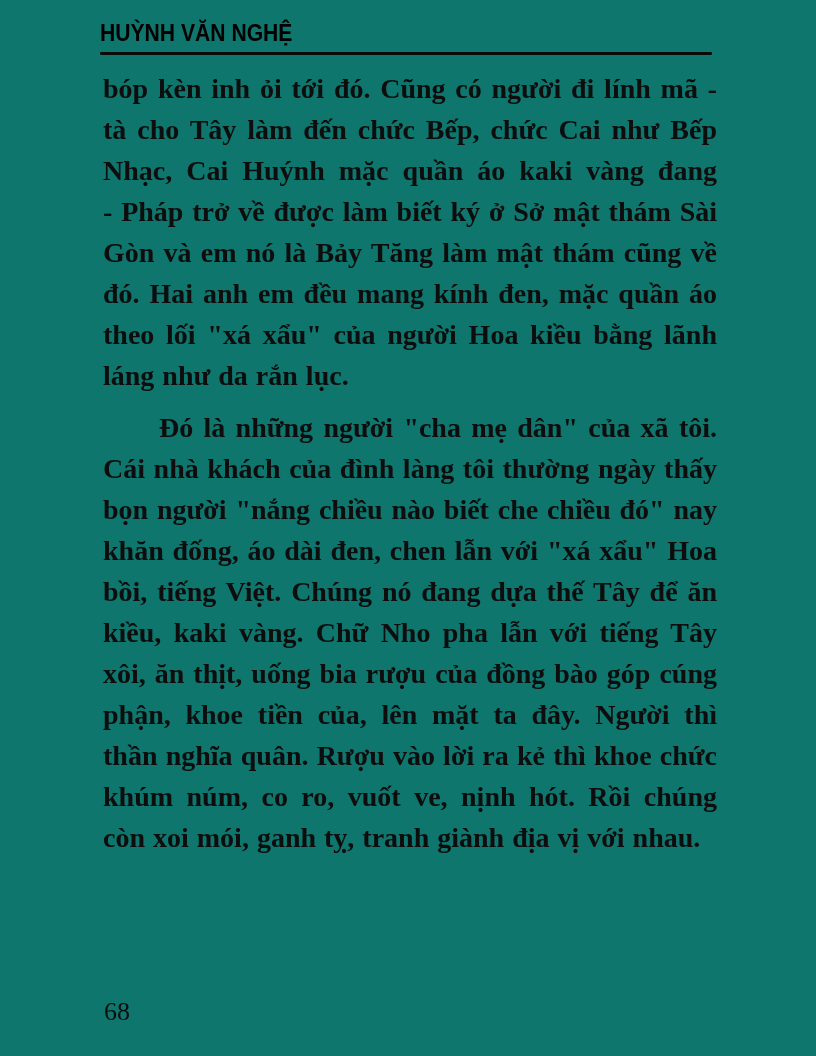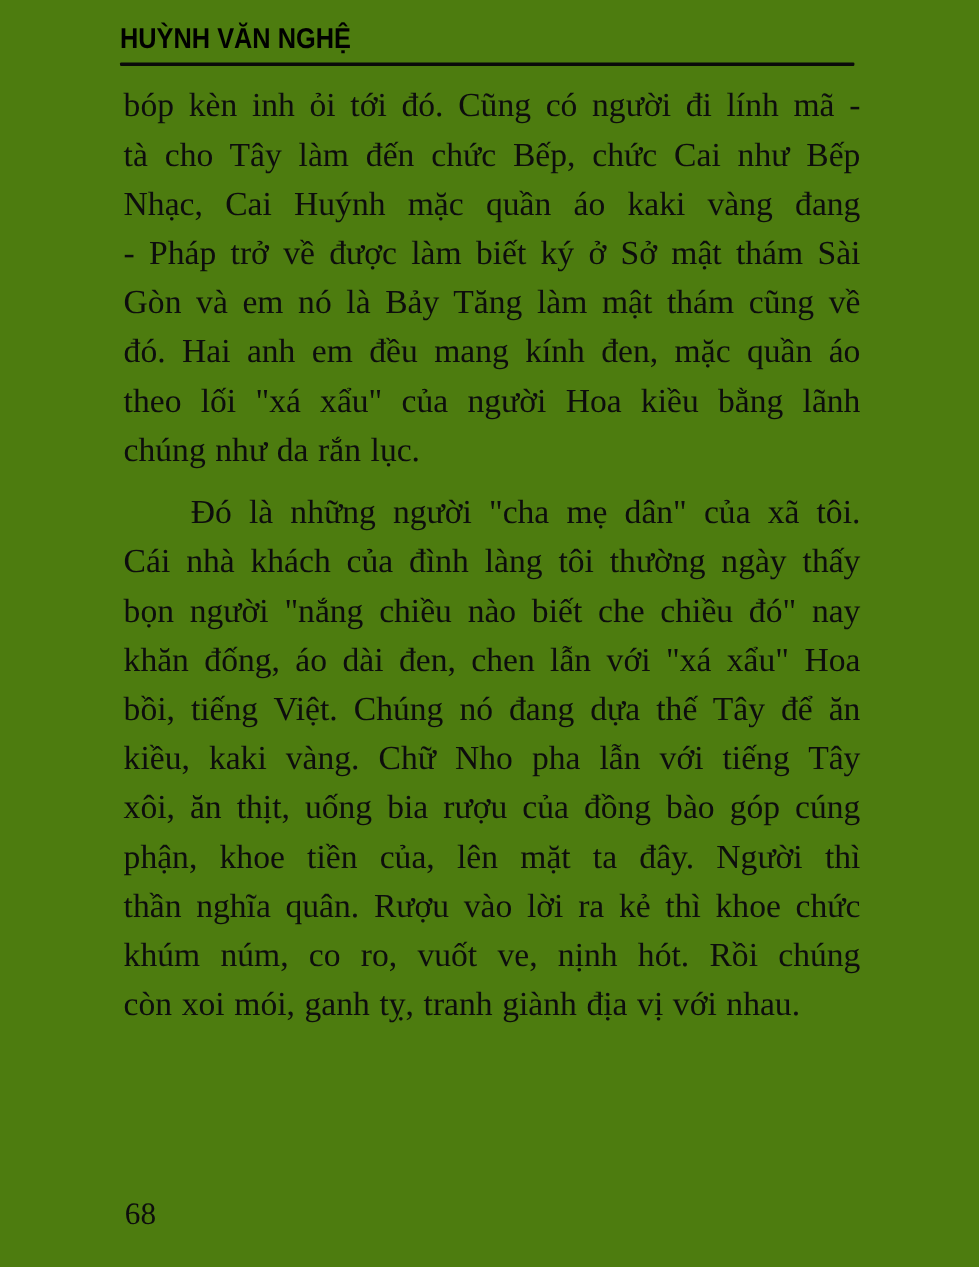--- a/index.html
+++ b/index.html
@@ -12,7 +12,7 @@
     width: 816px;
     height: 1056px;
     margin: 0 auto;
-    background: #4d7c0f;
+    background: #0f766e;
     overflow: hidden;
     font-family: "Liberation Serif", "DejaVu Serif", serif;
     color: #0d0d0d;

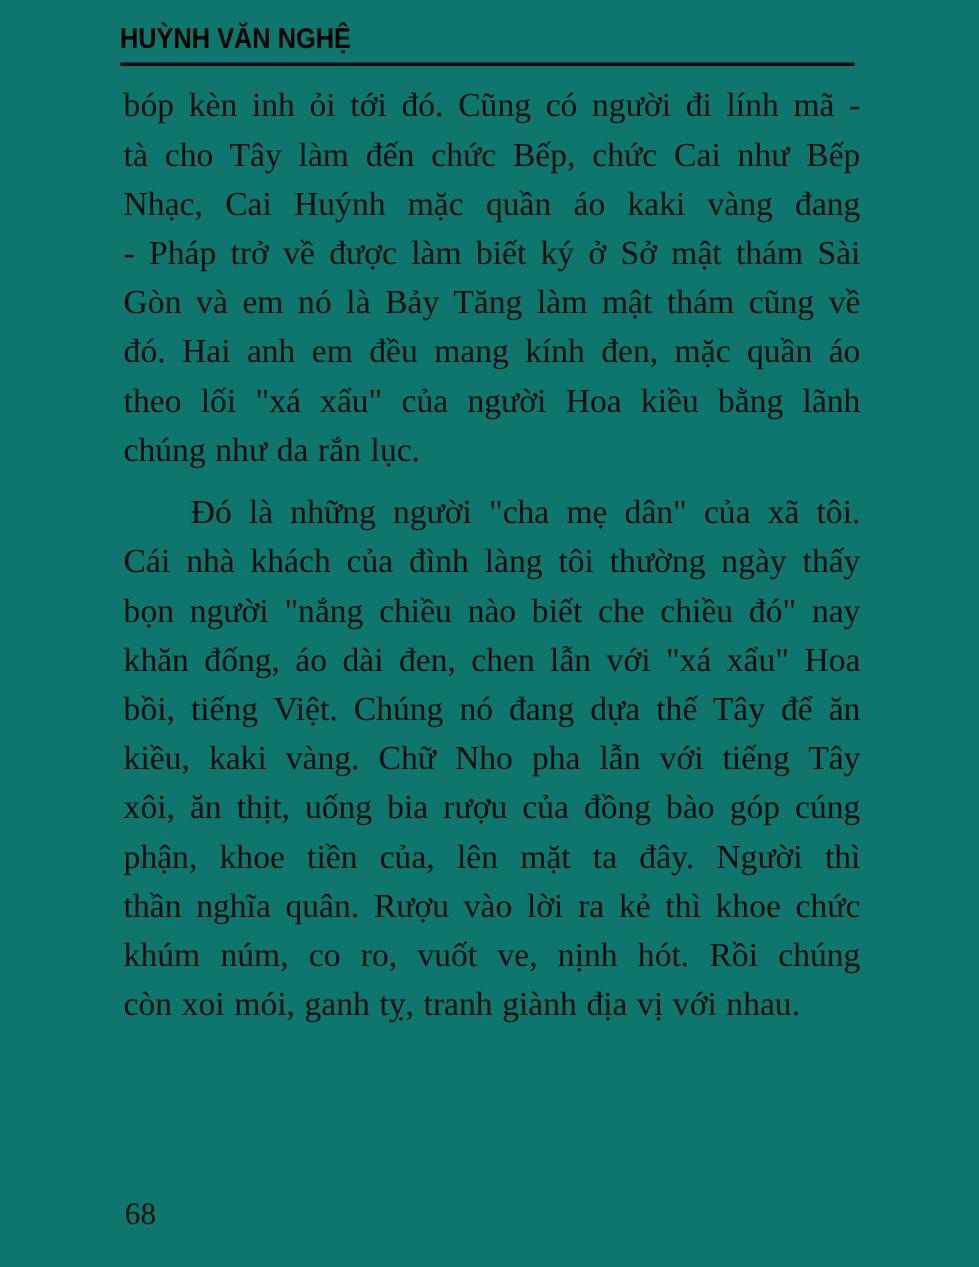--- a/index.html
+++ b/index.html
@@ -57,6 +57,7 @@
   .line {
     white-space: normal;
     text-align: left;
+    font-weight: bold;
   }
   .line.fill {
     text-align: justify;

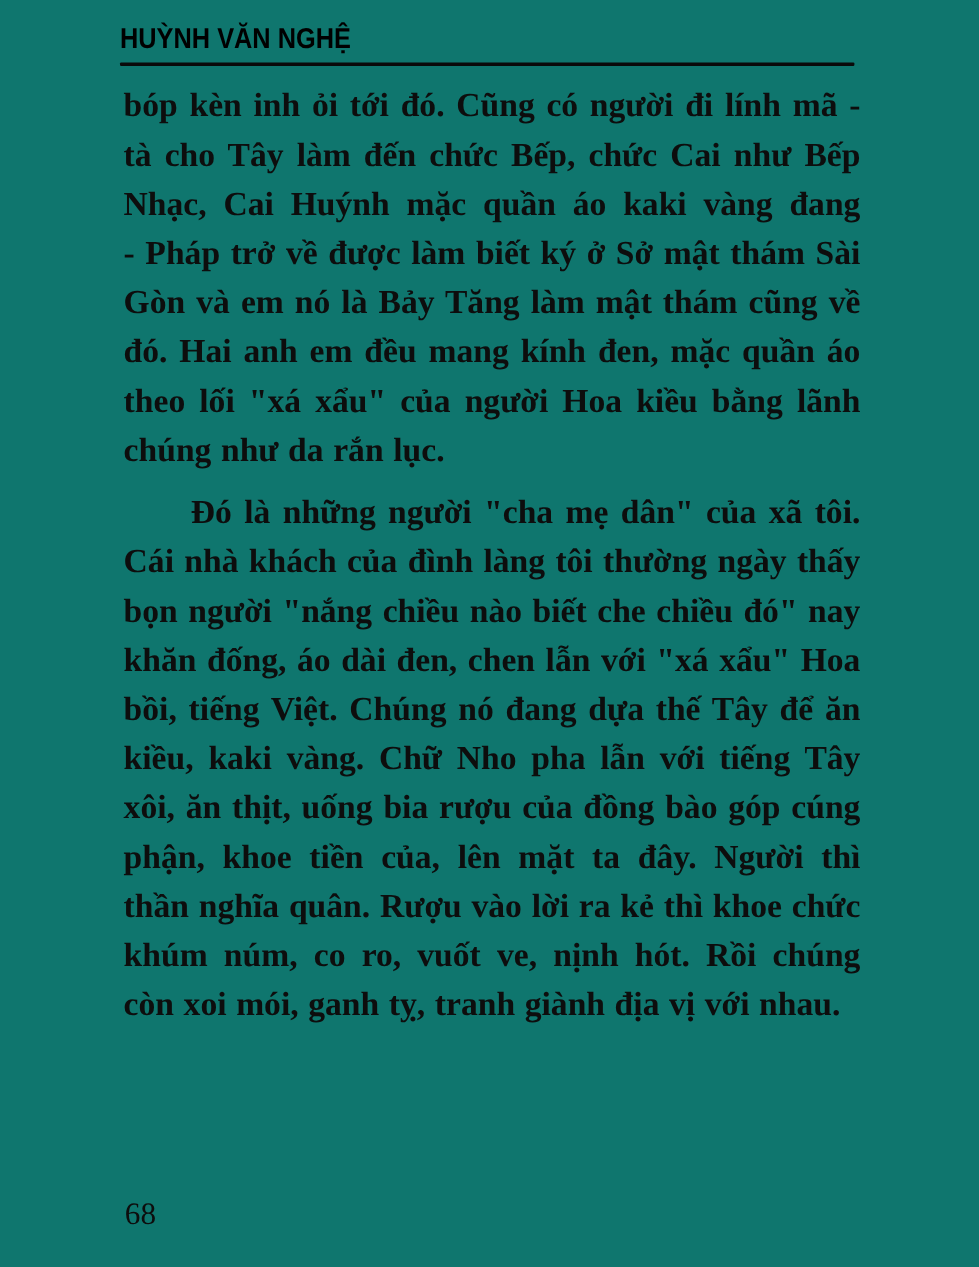--- a/index.html
+++ b/index.html
@@ -92,7 +92,7 @@
         <div class="line fill">Gòn và em nó là Bảy Tăng làm mật thám cũng về</div>
         <div class="line fill">đó. Hai anh em đều mang kính đen, mặc quần áo</div>
         <div class="line fill">theo lối "xá xẩu" của người Hoa kiều bằng lãnh</div>
-        <div class="line">chúng như da rắn lục.</div>
+        <div class="line">láng như da rắn lục.</div>
       </div>
       <div class="paragraph">
         <div class="line fill indent">Đó là những người "cha mẹ dân" của xã tôi.</div>

